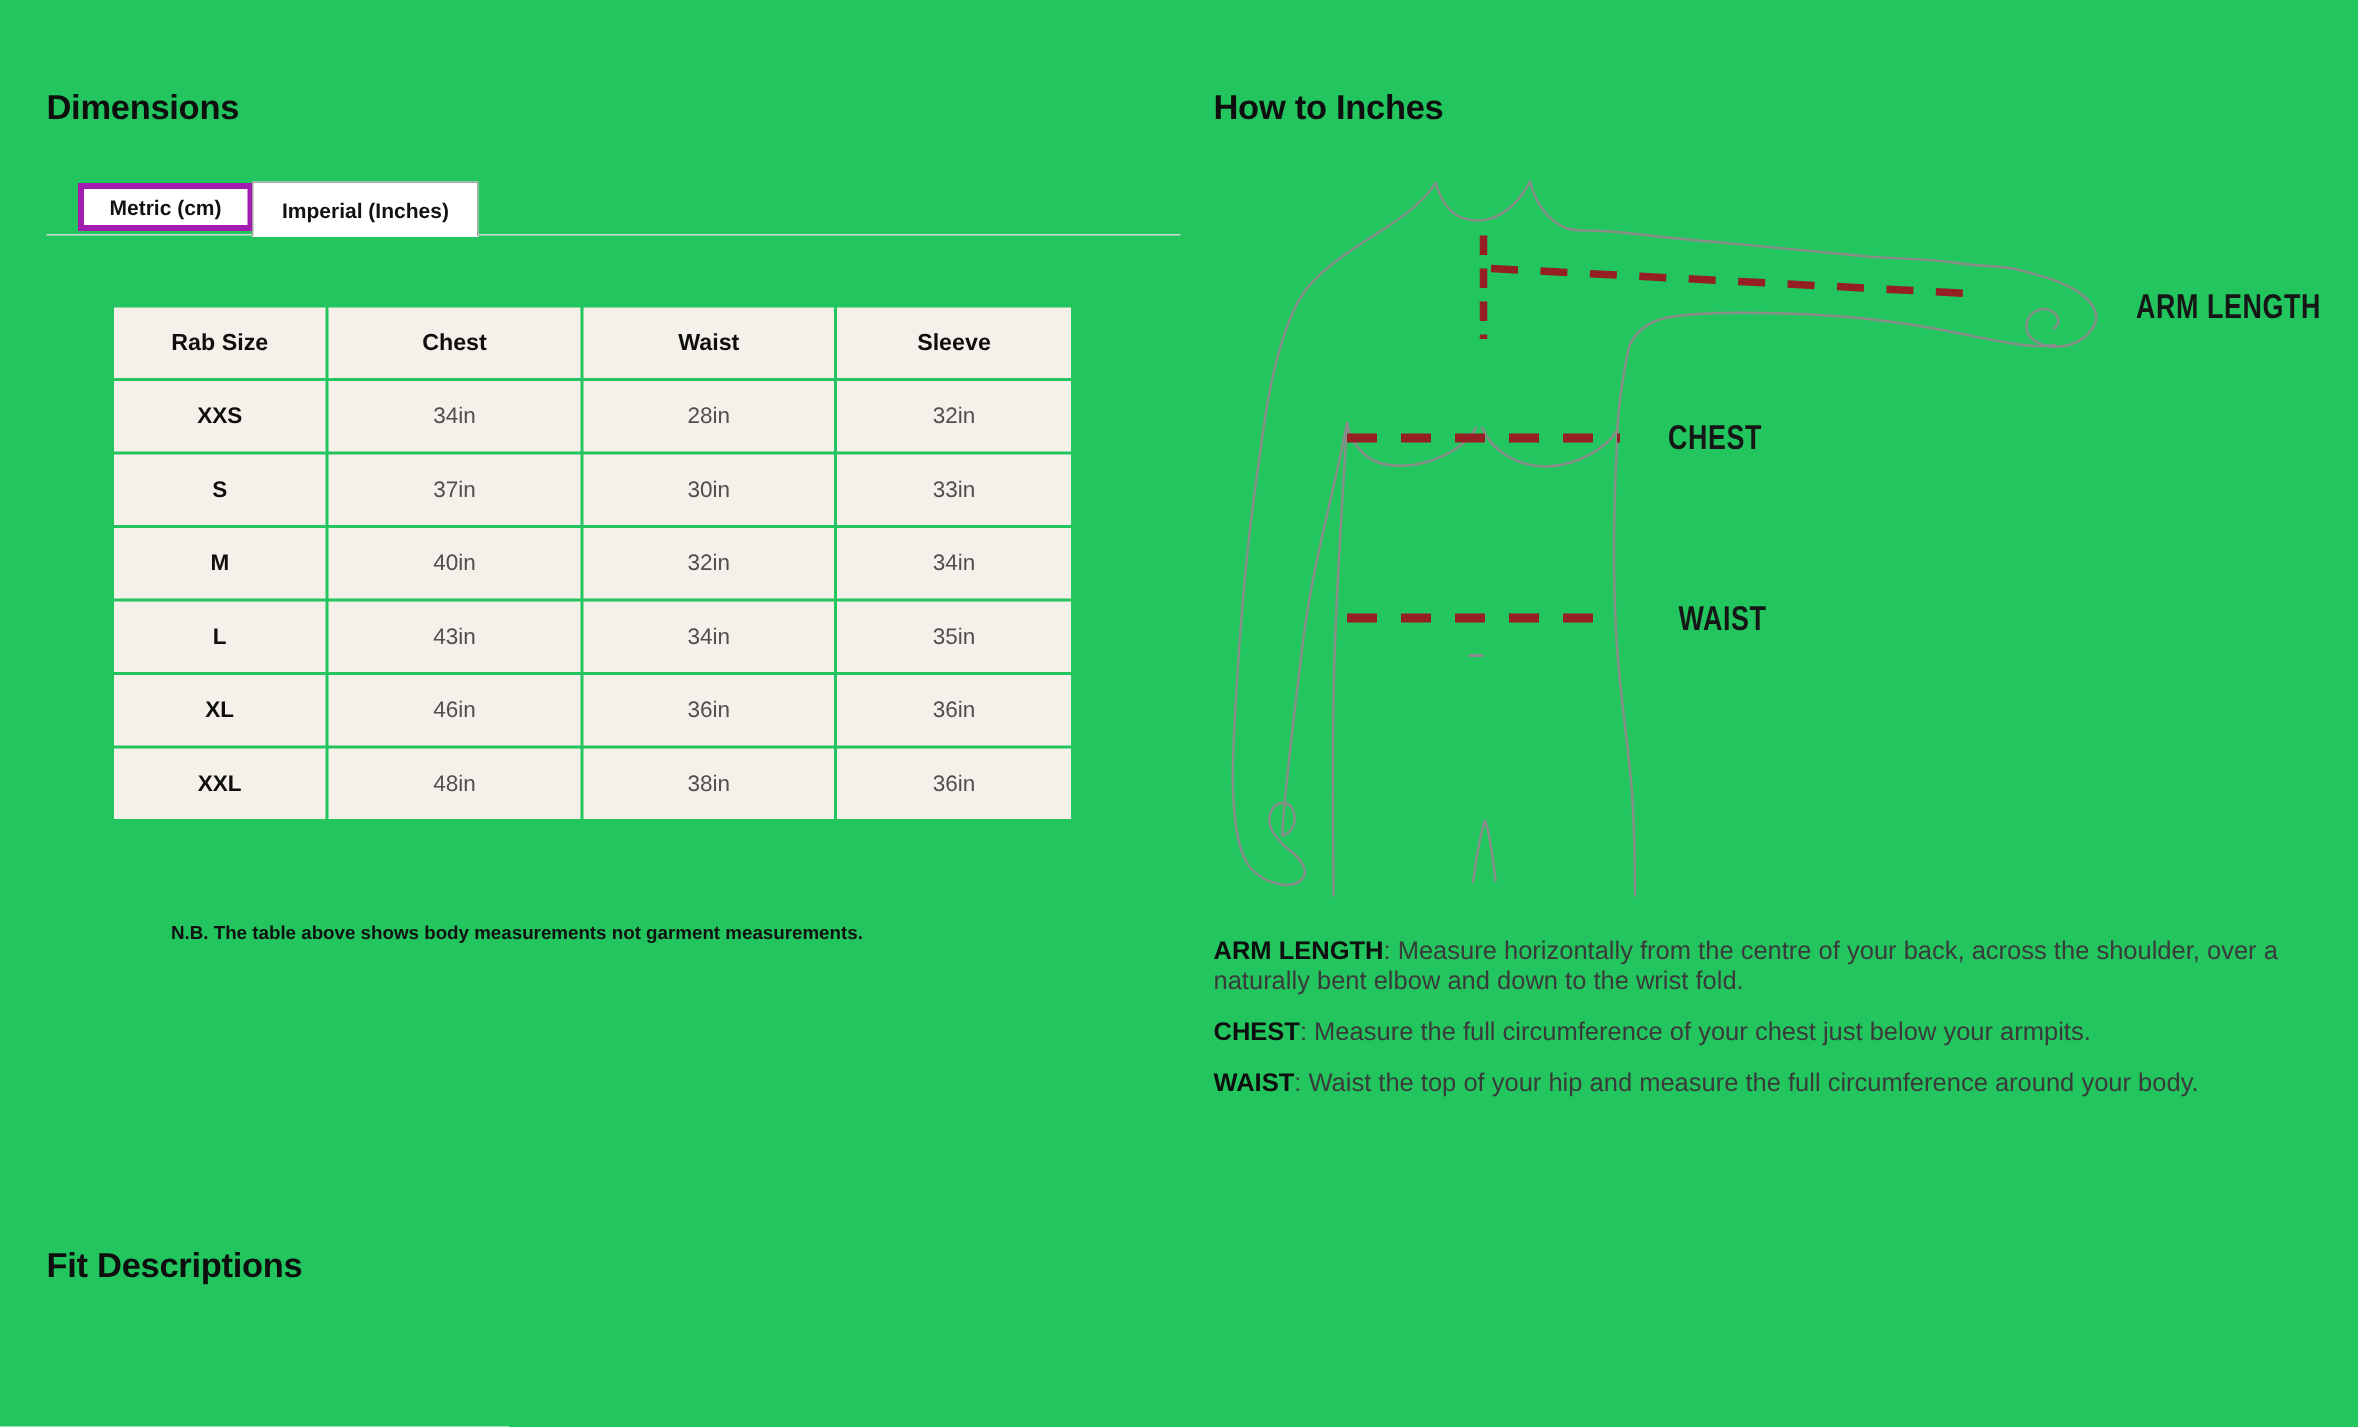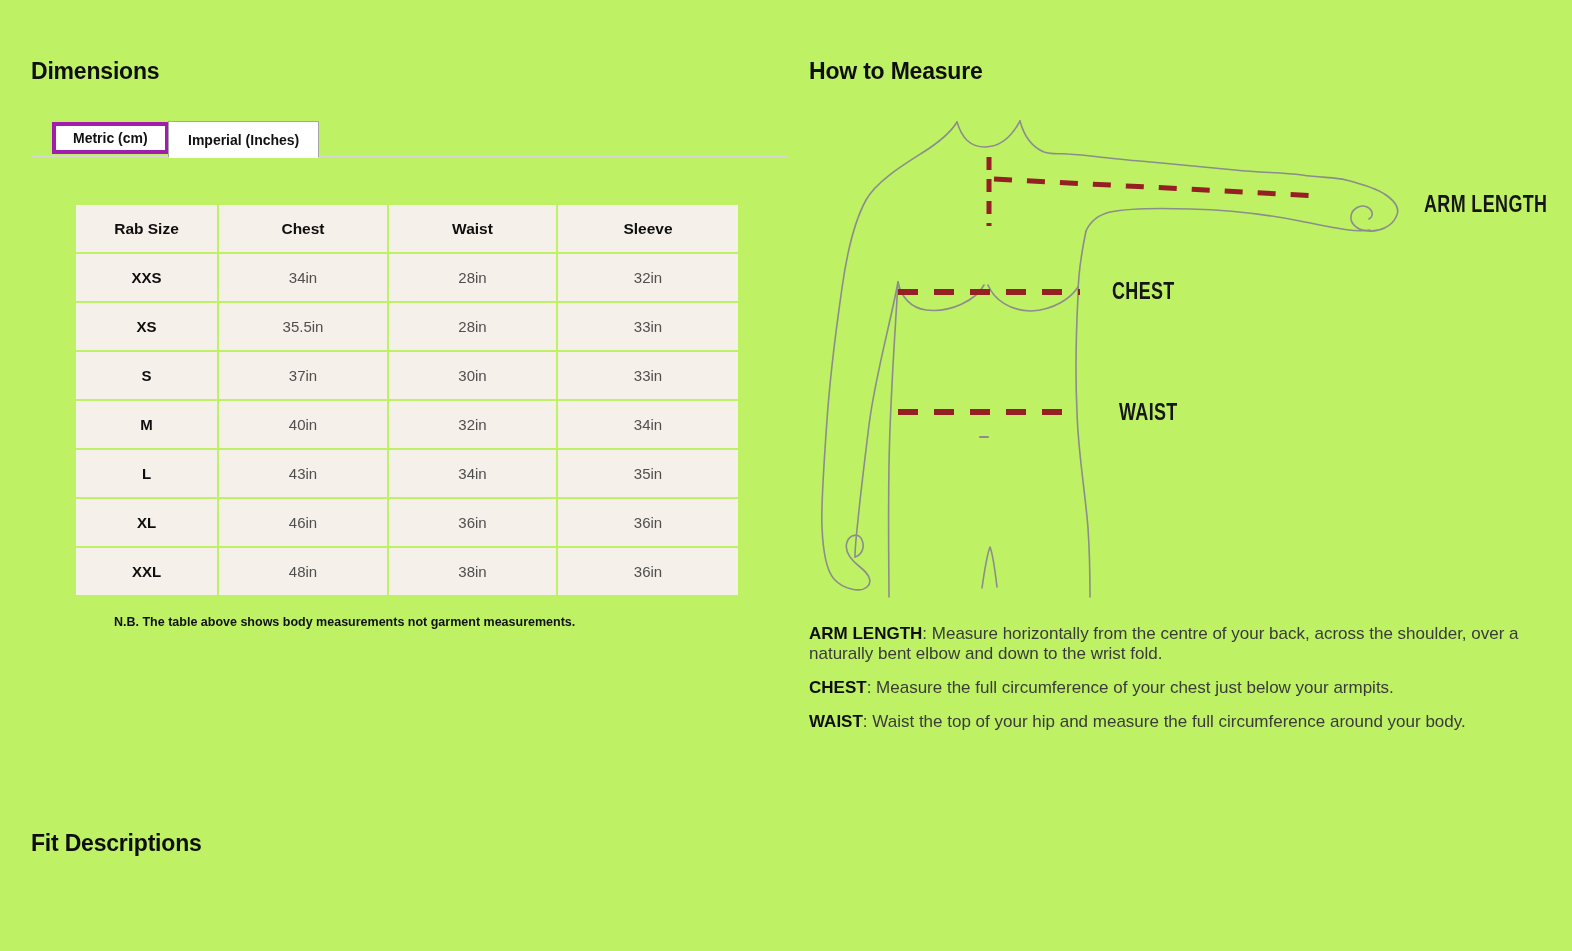--- a/index.html
+++ b/index.html
@@ -5,7 +5,7 @@
   * { margin:0; padding:0; box-sizing:border-box; }
   html,body { background:#ffffff; }
   body { font-family:"Liberation Sans","DejaVu Sans",sans-serif; color:#1a1a1a; }
-  .canvas { position:relative; width:1572px; height:951px; background:#bef264; overflow:hidden; }
+  .canvas { position:relative; width:1572px; height:951px; background:#22c55e; overflow:hidden; }
 
   h2.sec { position:absolute; font-size:23px; font-weight:700; color:#0e0e0e; letter-spacing:-0.2px; }
 

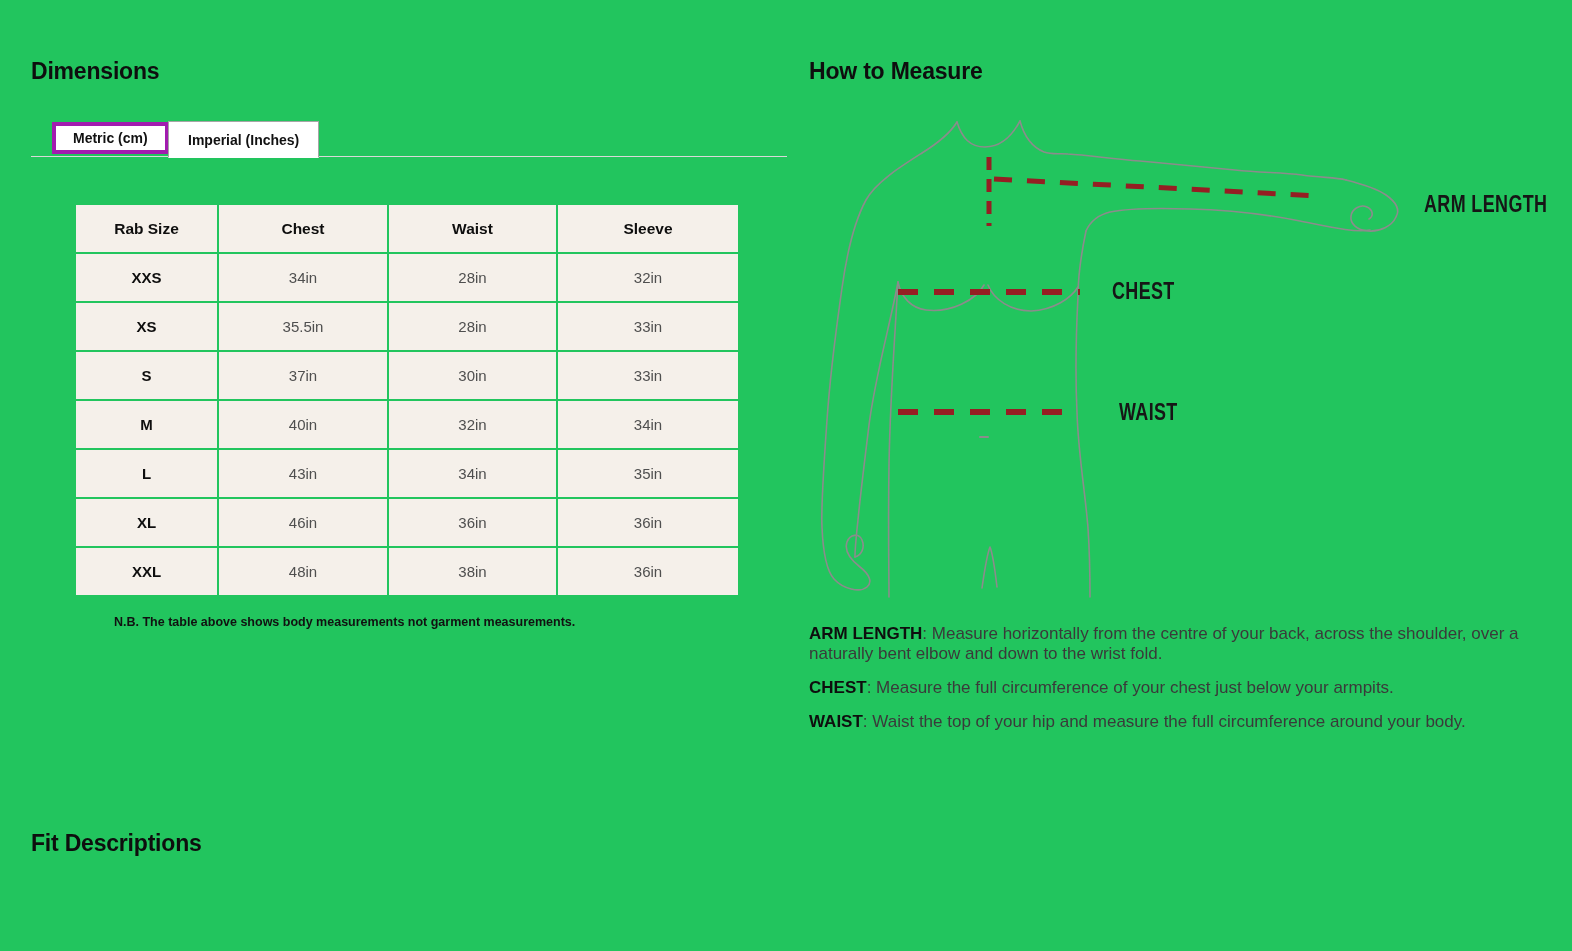--- a/index.html
+++ b/index.html
@@ -113,7 +113,7 @@
 
   <div class="nb-note">N.B. The table above shows body measurements not garment measurements.</div>
 
-  <h2 class="sec" style="left:809px; top:58px;">How to Measure</h2>
+  <h2 class="sec" style="left:809px; top:58px;">How to Inches</h2>
 
   <div class="diagram">
     <svg viewBox="0 0 762 500">

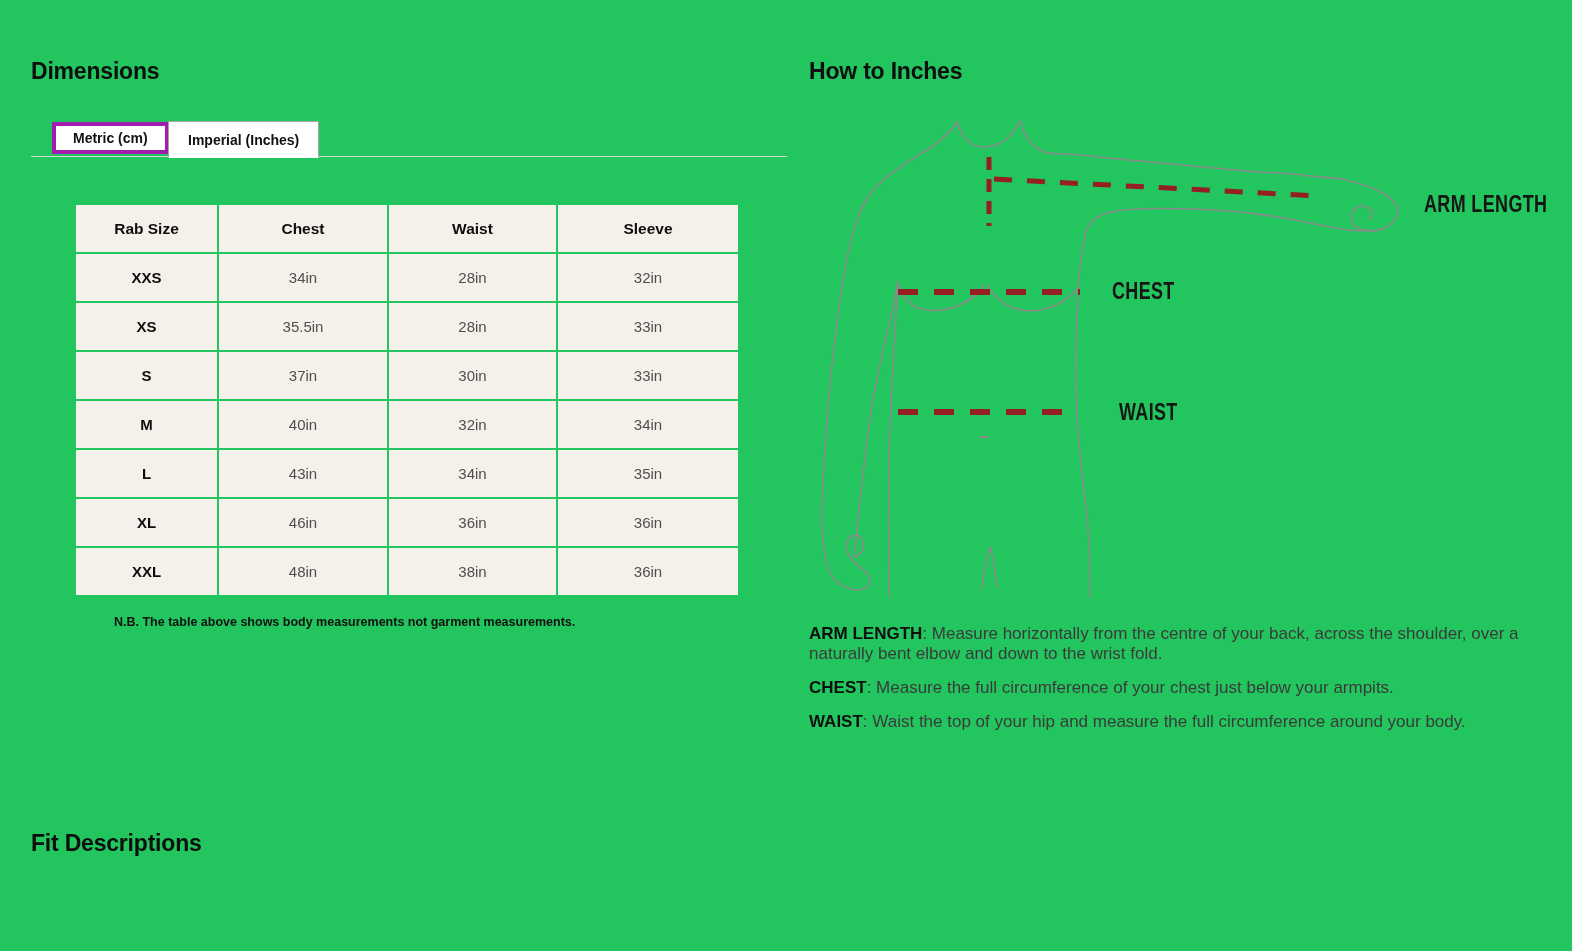--- a/index.html
+++ b/index.html
@@ -23,7 +23,7 @@
   table.sizes th { font-size:15.5px; font-weight:700; color:#0e0e0e;text-align:center; }
   td.size { font-size:15px; font-weight:700; color:#0e0e0e;margin-left:48px; }
   td.val  { font-size:15px; font-weight:400; color:#4f4f4f;margin-left:24px; }
-  .c0{width:141px;} .c1{width:168px;} .c2{width:167px;} .c3{width:180px;margin-left:32px;}
+  .c0{width:141px;} .c1{width:168px;} .c2{width:167px;} .c3{width:156px;margin-left:32px;}
 
   .nb-note { position:absolute; left:74px; top:615px; font-size:12.5px; font-weight:700; color:#111;padding-left:40px; }
 

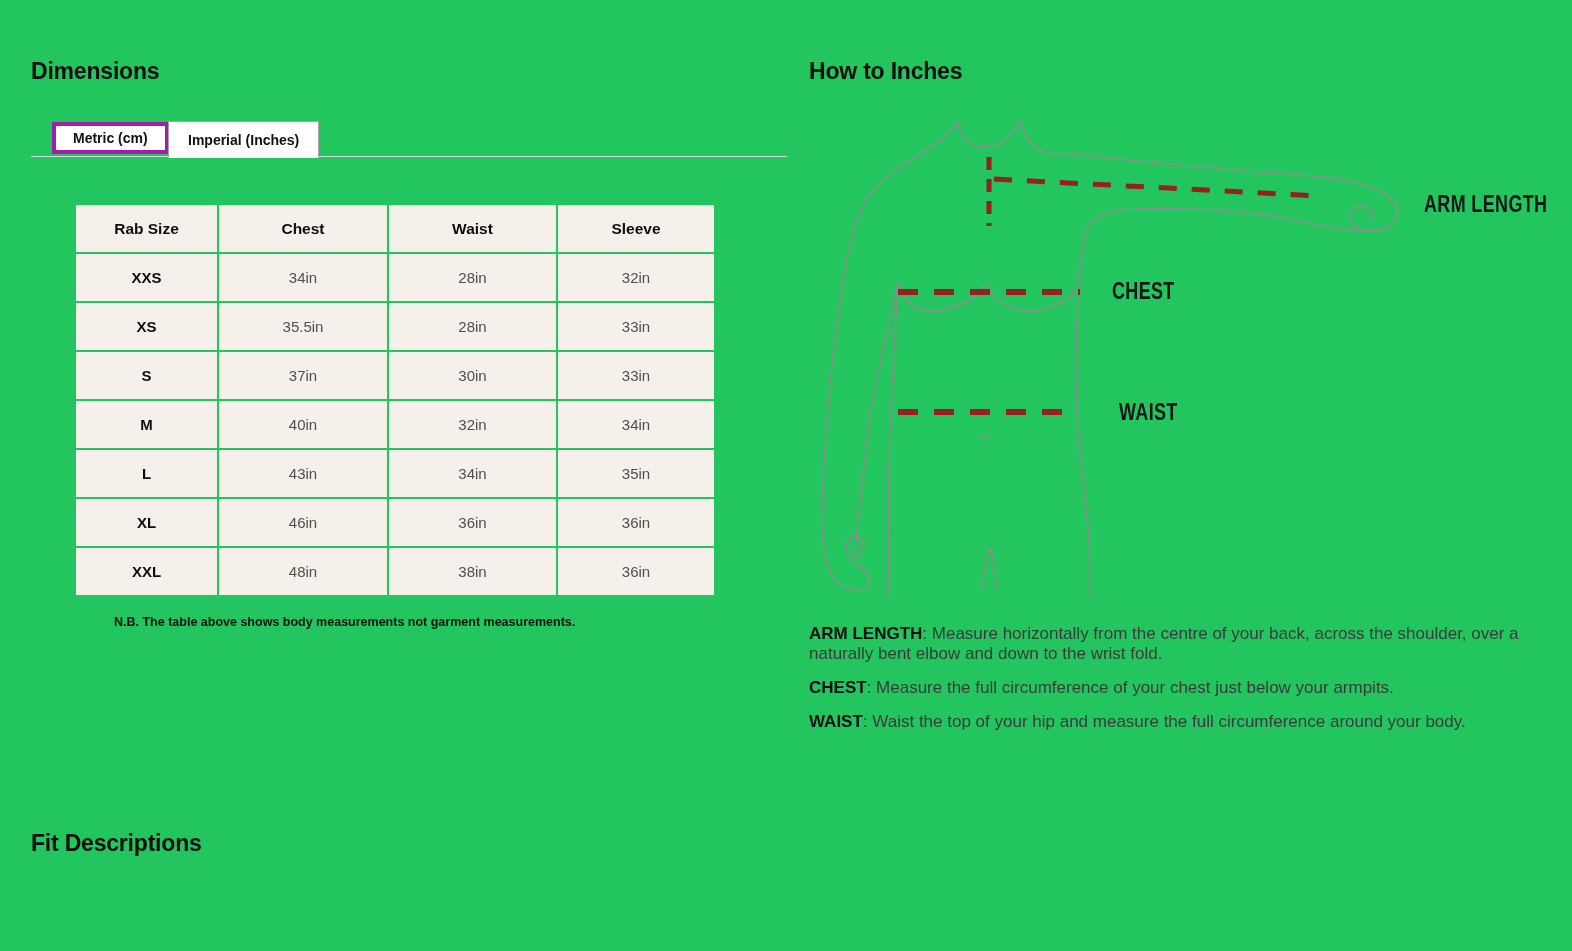--- a/index.html
+++ b/index.html
@@ -71,12 +71,6 @@
         <td class="val">34in</td>
         <td class="val">28in</td>
         <td class="val">32in</td>
-      </tr>
-      <tr>
-        <td class="size">XS</td>
-        <td class="val">35.5in</td>
-        <td class="val">28in</td>
-        <td class="val">33in</td>
       </tr>
       <tr>
         <td class="size">S</td>

